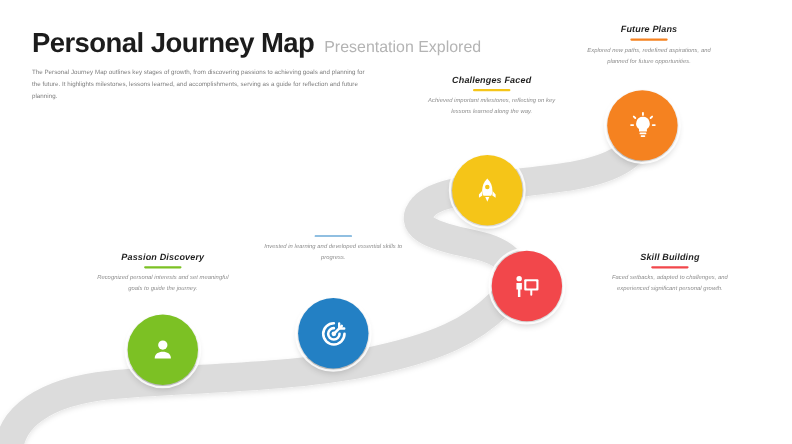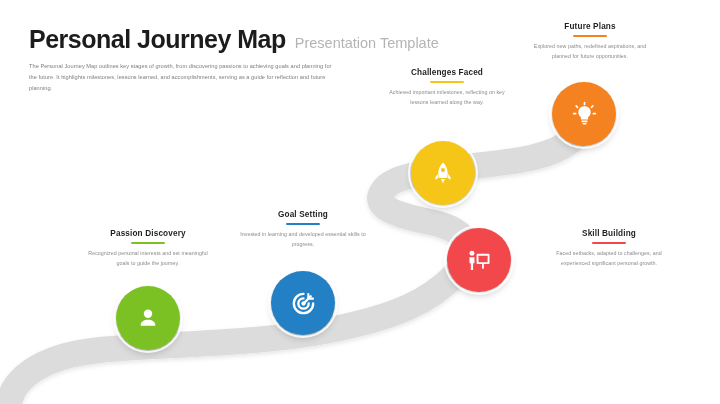--- a/index.html
+++ b/index.html
@@ -103,6 +103,7 @@
     position: absolute;
     width: 132px;
     text-align: center;
+    font-style: italic;
   }
   .caption-title {
     font-size: 8.2px;

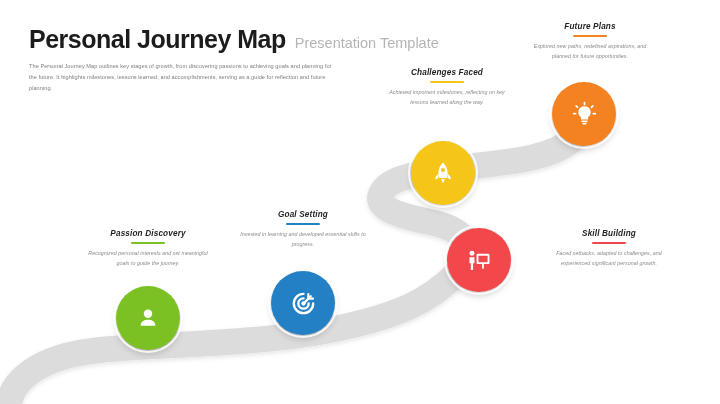--- a/index.html
+++ b/index.html
@@ -149,7 +149,7 @@
   <div id="header">
     <div id="title-row">
       <span id="main-title">Personal Journey Map</span>
-      <span id="subtitle">Presentation Template</span>
+      <span id="subtitle">Presentation Explored</span>
     </div>
     <div id="intro-paragraph">The Personal Journey Map outlines key stages of growth, from discovering passions to achieving goals and planning for the future. It highlights milestones, lessons learned, and accomplishments, serving as a guide for reflection and future planning.</div>
   </div>

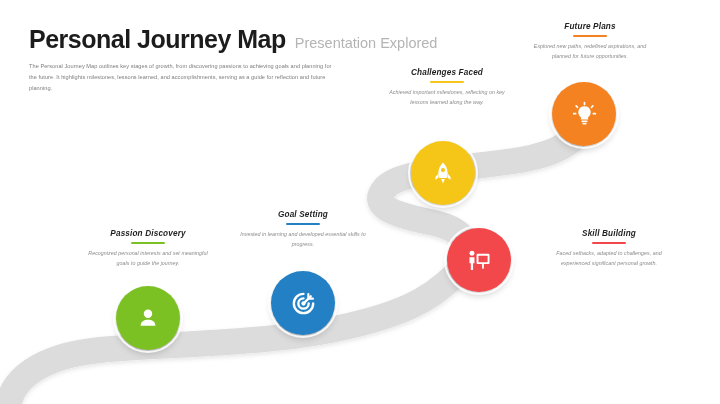--- a/index.html
+++ b/index.html
@@ -161,7 +161,6 @@
   </div>
 
   <div class="caption" style="left:237px; top:210px;">
-    <div class="caption-title">Goal Setting</div>
     <div class="caption-rule" style="background:#2380C4;"></div>
     <div class="caption-desc">Invested in learning and developed essential skills to progress.</div>
   </div>

